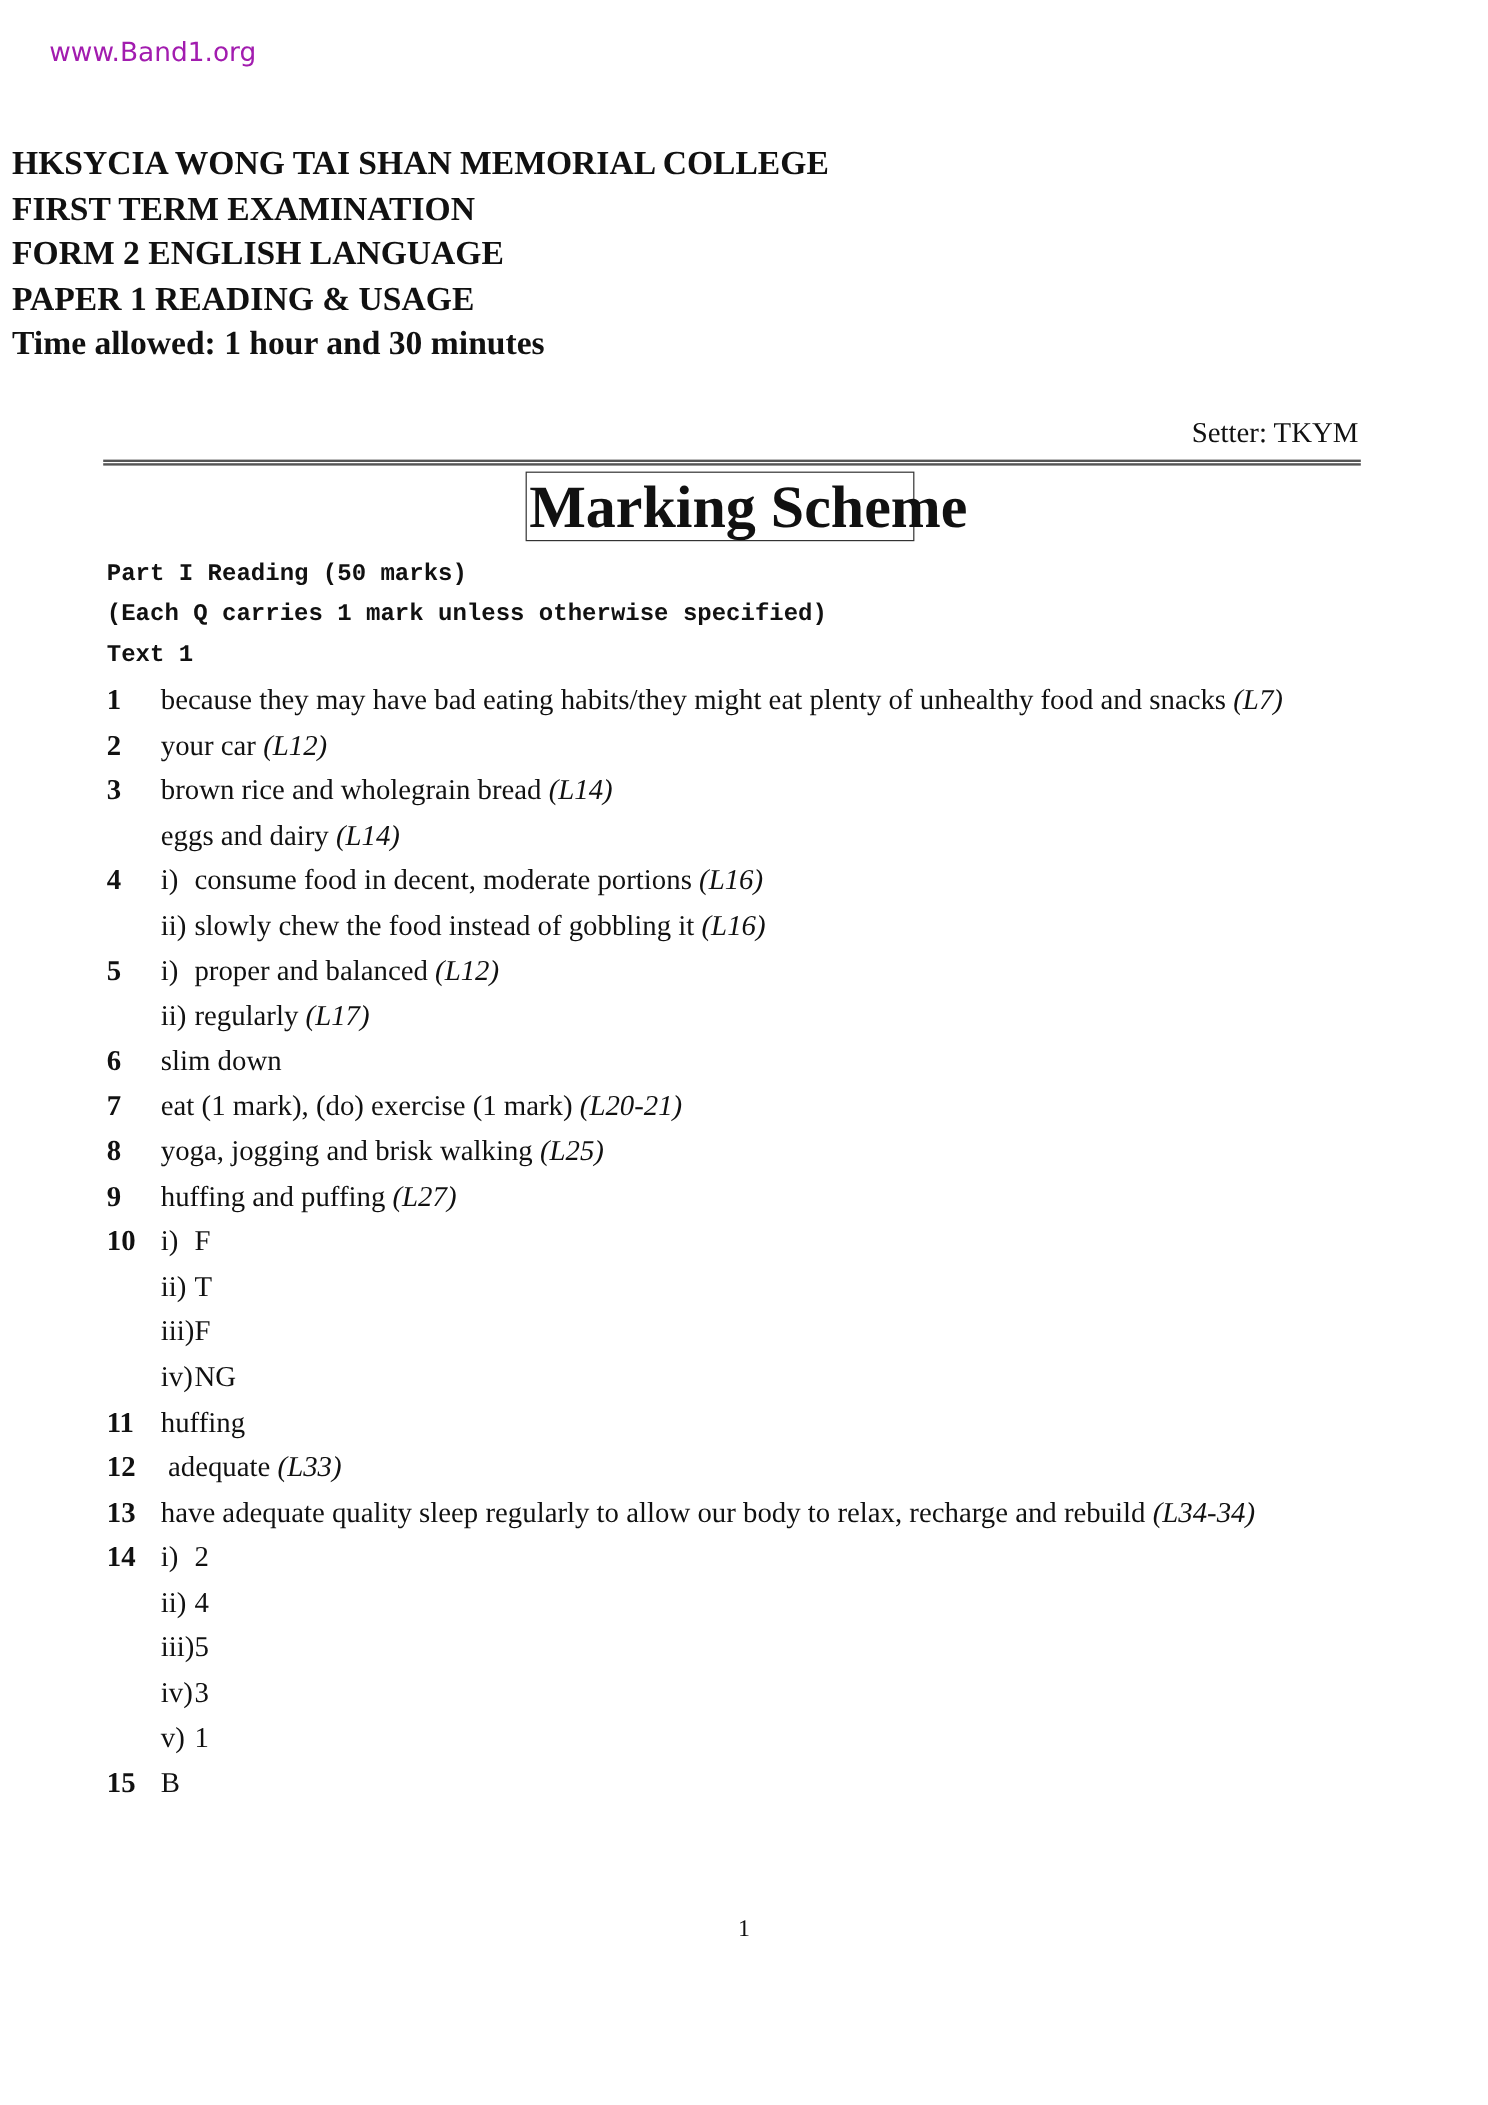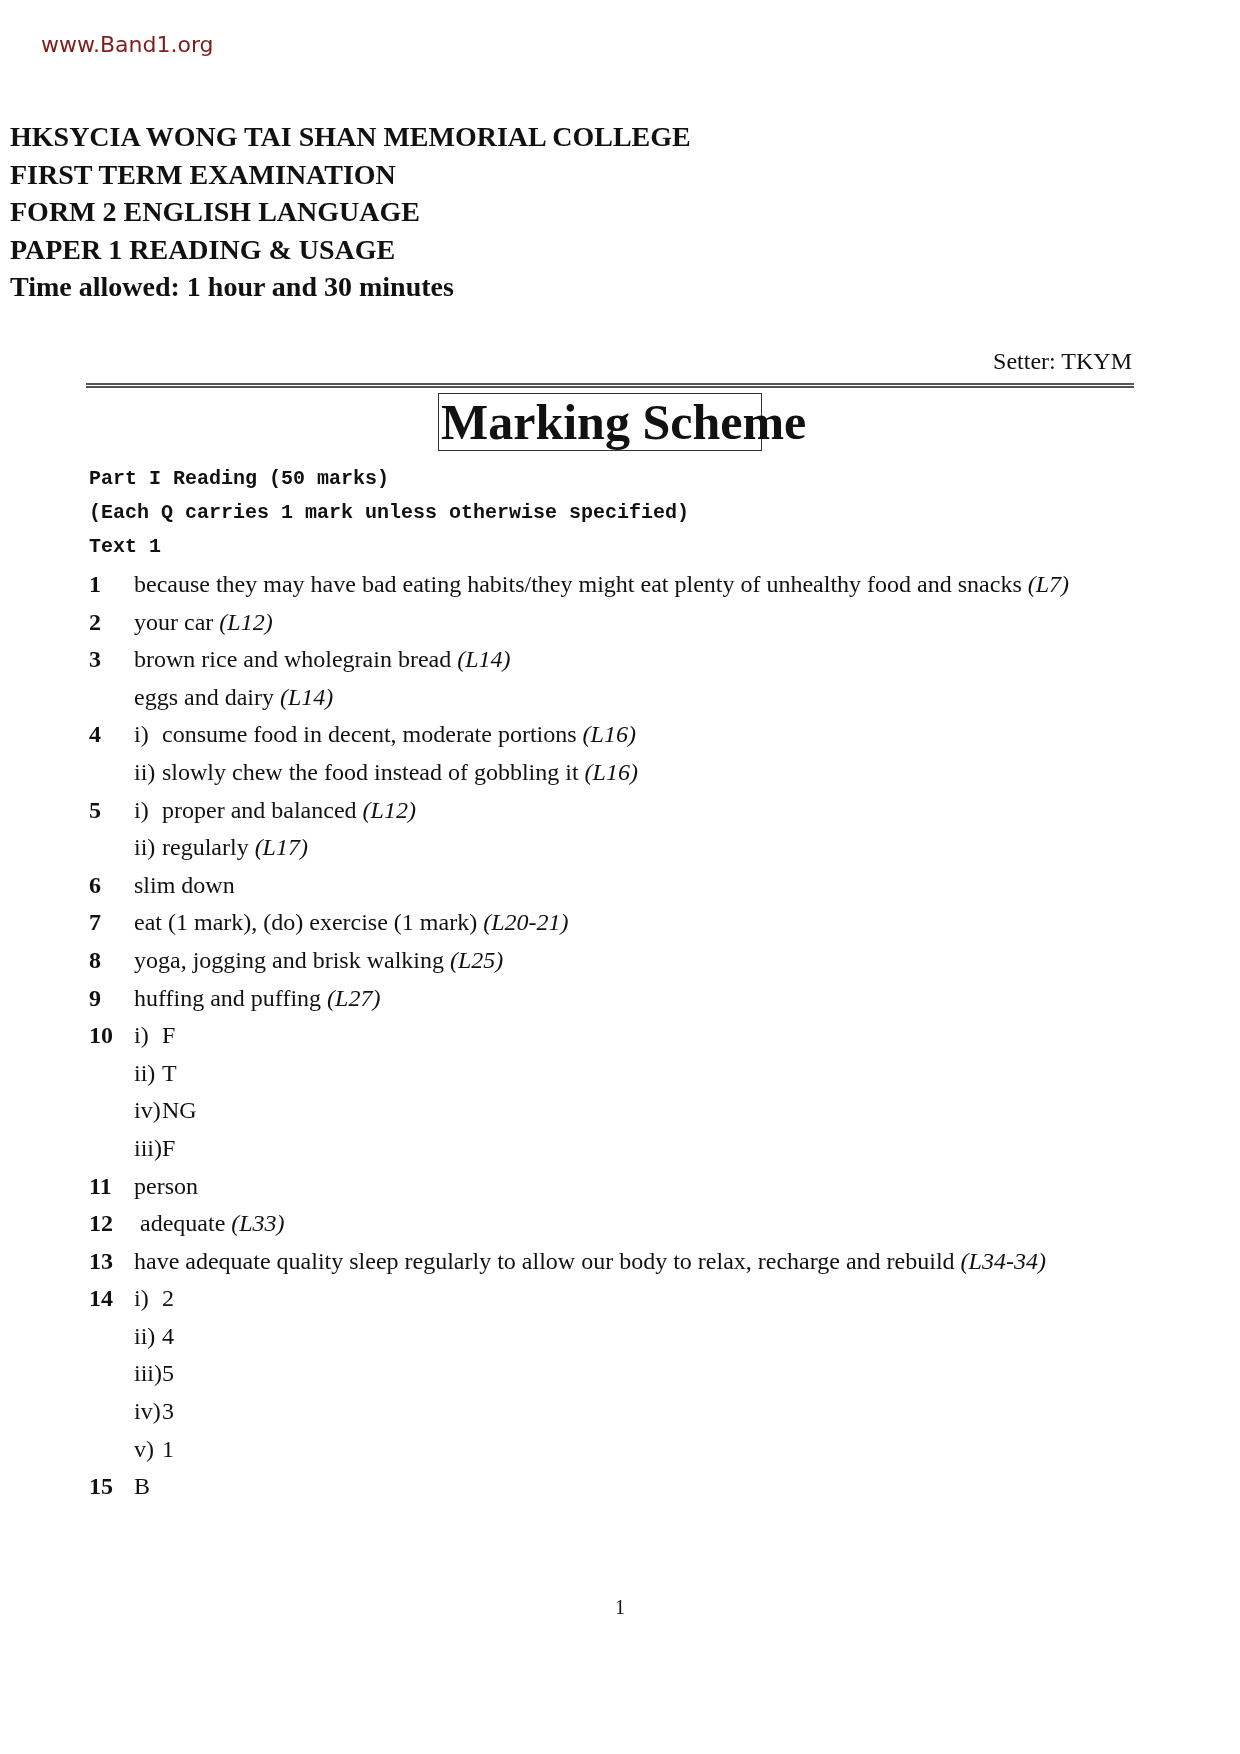--- a/index.html
+++ b/index.html
@@ -6,7 +6,7 @@
   body { width: 1240px; height: 1754px; position: relative; overflow: hidden; color: #111; }
   .watermark {
     position: absolute; left: 41px; top: 32px;
-    font-family: "DejaVu Sans", sans-serif; font-size: 22px; color: #7f1d1d;
+    font-family: "DejaVu Sans", sans-serif; font-size: 22px; color: #a21caf;
   }
   .header {
     position: absolute; left: 0; top: 118px; width: 1240px; 

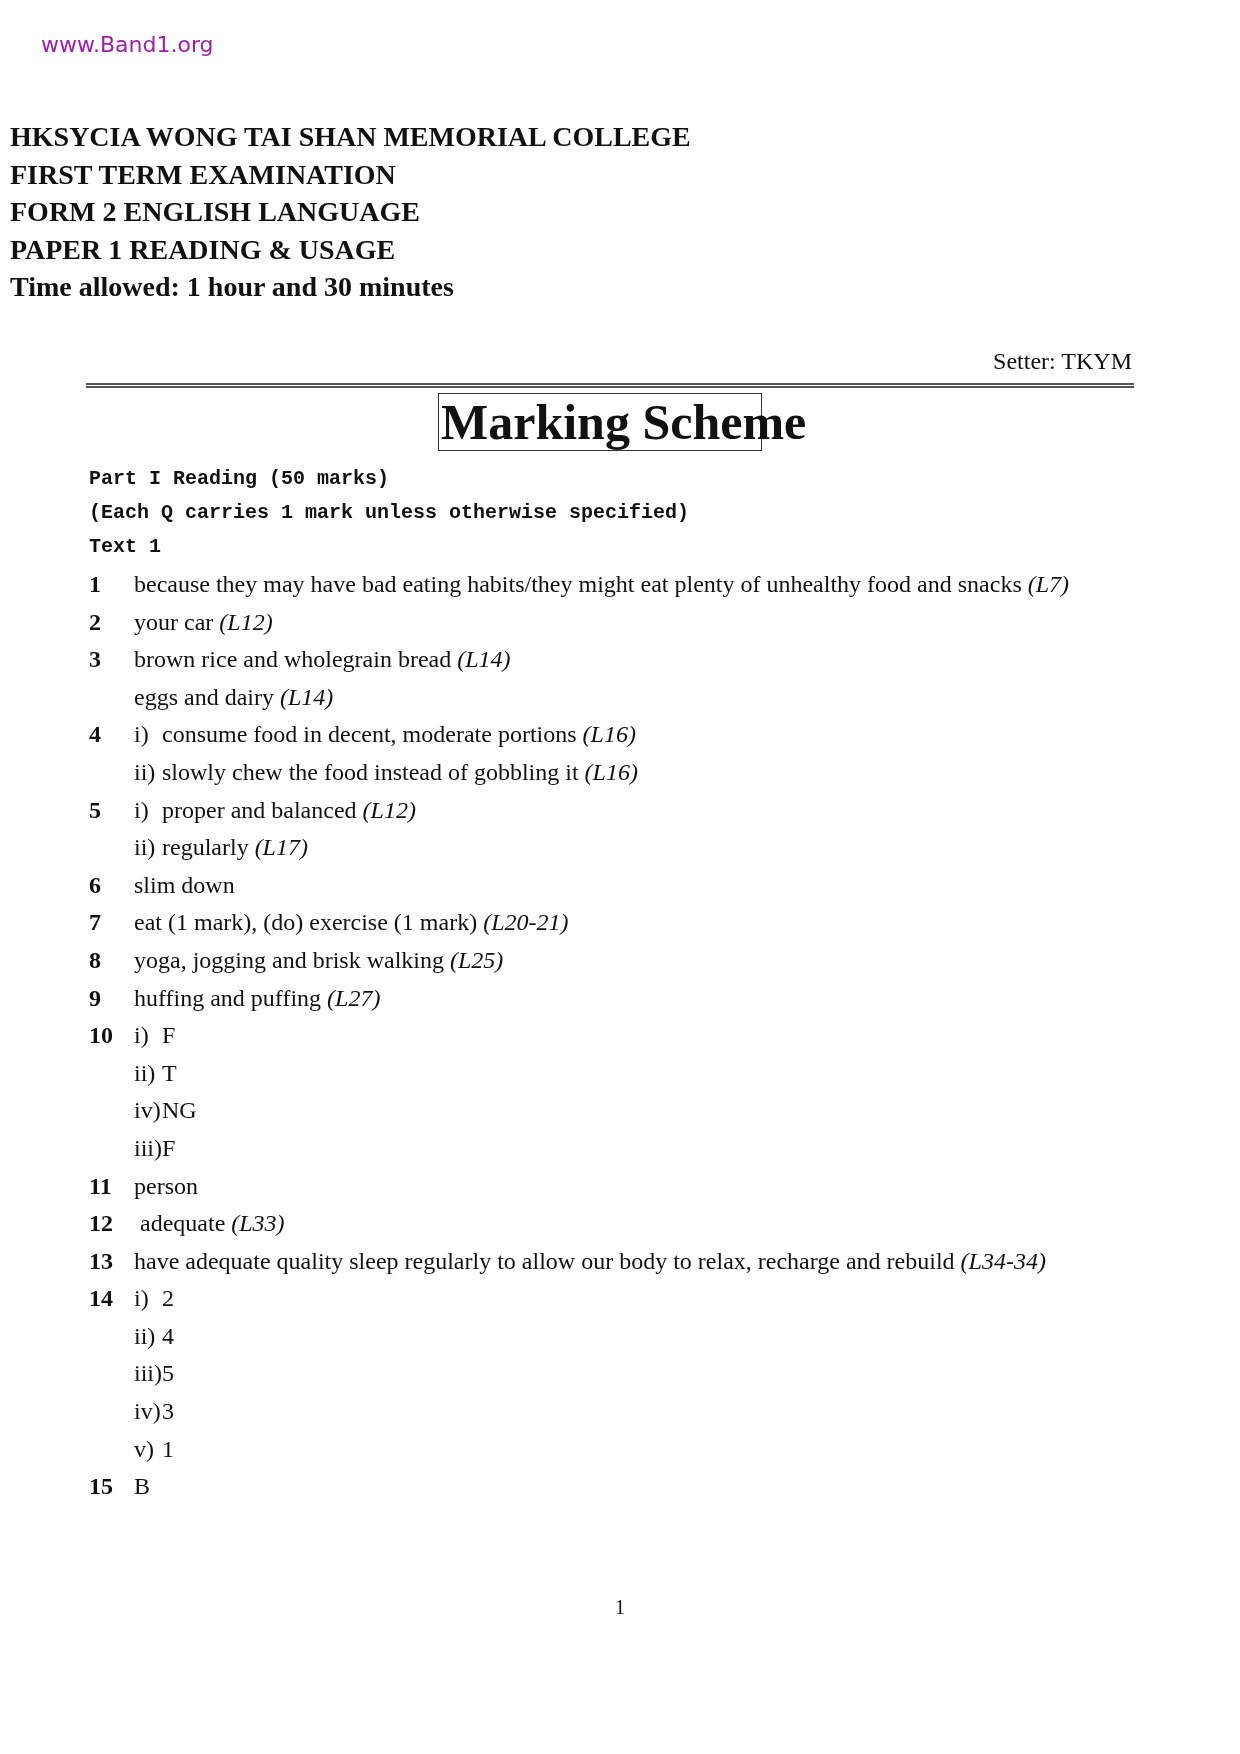--- a/index.html
+++ b/index.html
@@ -128,11 +128,11 @@
     </div>
     <div class="row">
       <span class="qnum"></span>
-      <span><span class="sub">iv)</span><span style="white-space: pre;">NG</span></span>
+      <span><span class="sub">iii)</span><span style="white-space: pre;">F</span></span>
     </div>
     <div class="row">
       <span class="qnum"></span>
-      <span><span class="sub">iii)</span><span style="white-space: pre;">F</span></span>
+      <span><span class="sub">iv)</span><span style="white-space: pre;">NG</span></span>
     </div>
     <div class="row">
       <span class="qnum">11</span>

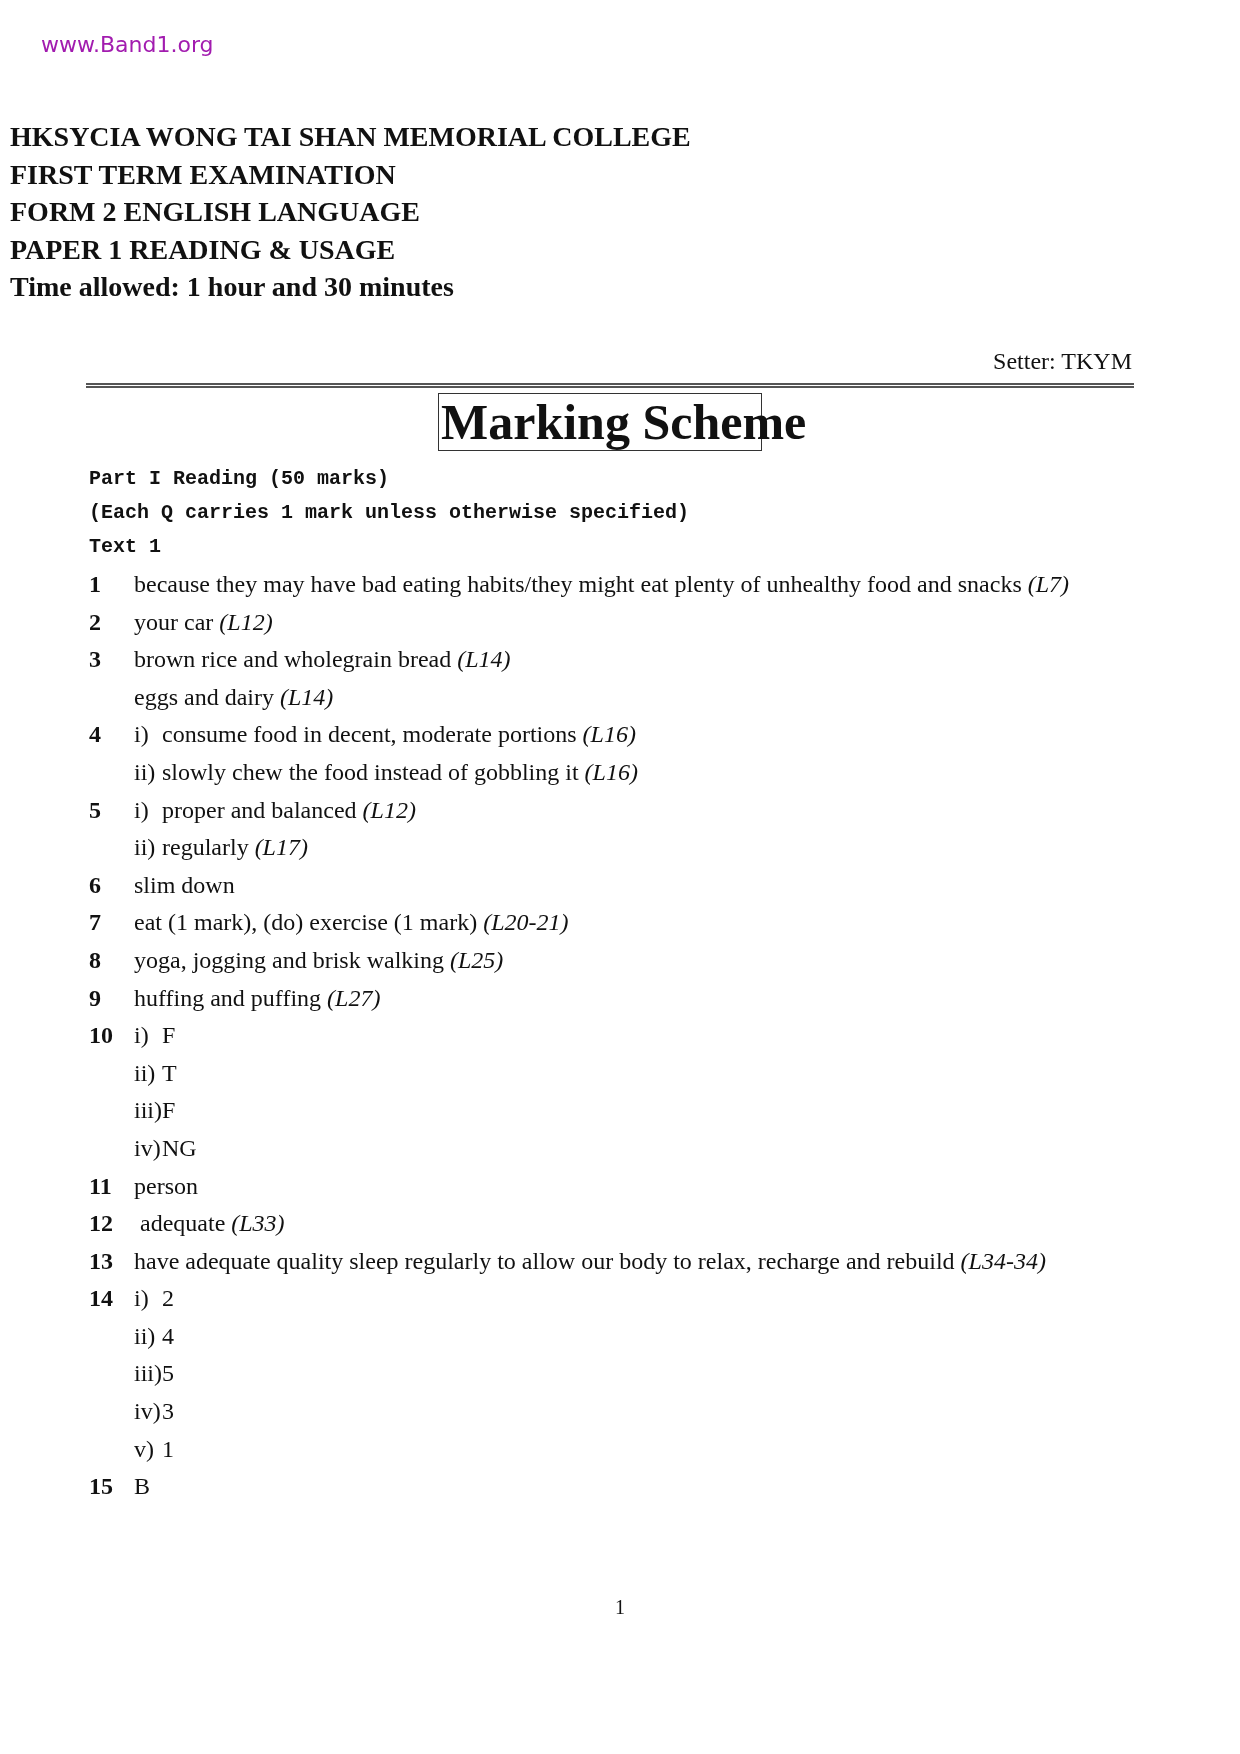--- a/index.html
+++ b/index.html
@@ -136,7 +136,7 @@
     </div>
     <div class="row">
       <span class="qnum">11</span>
-      <span><span style="white-space: pre;">person</span></span>
+      <span><span style="white-space: pre;">huffing</span></span>
     </div>
     <div class="row">
       <span class="qnum">12</span>

